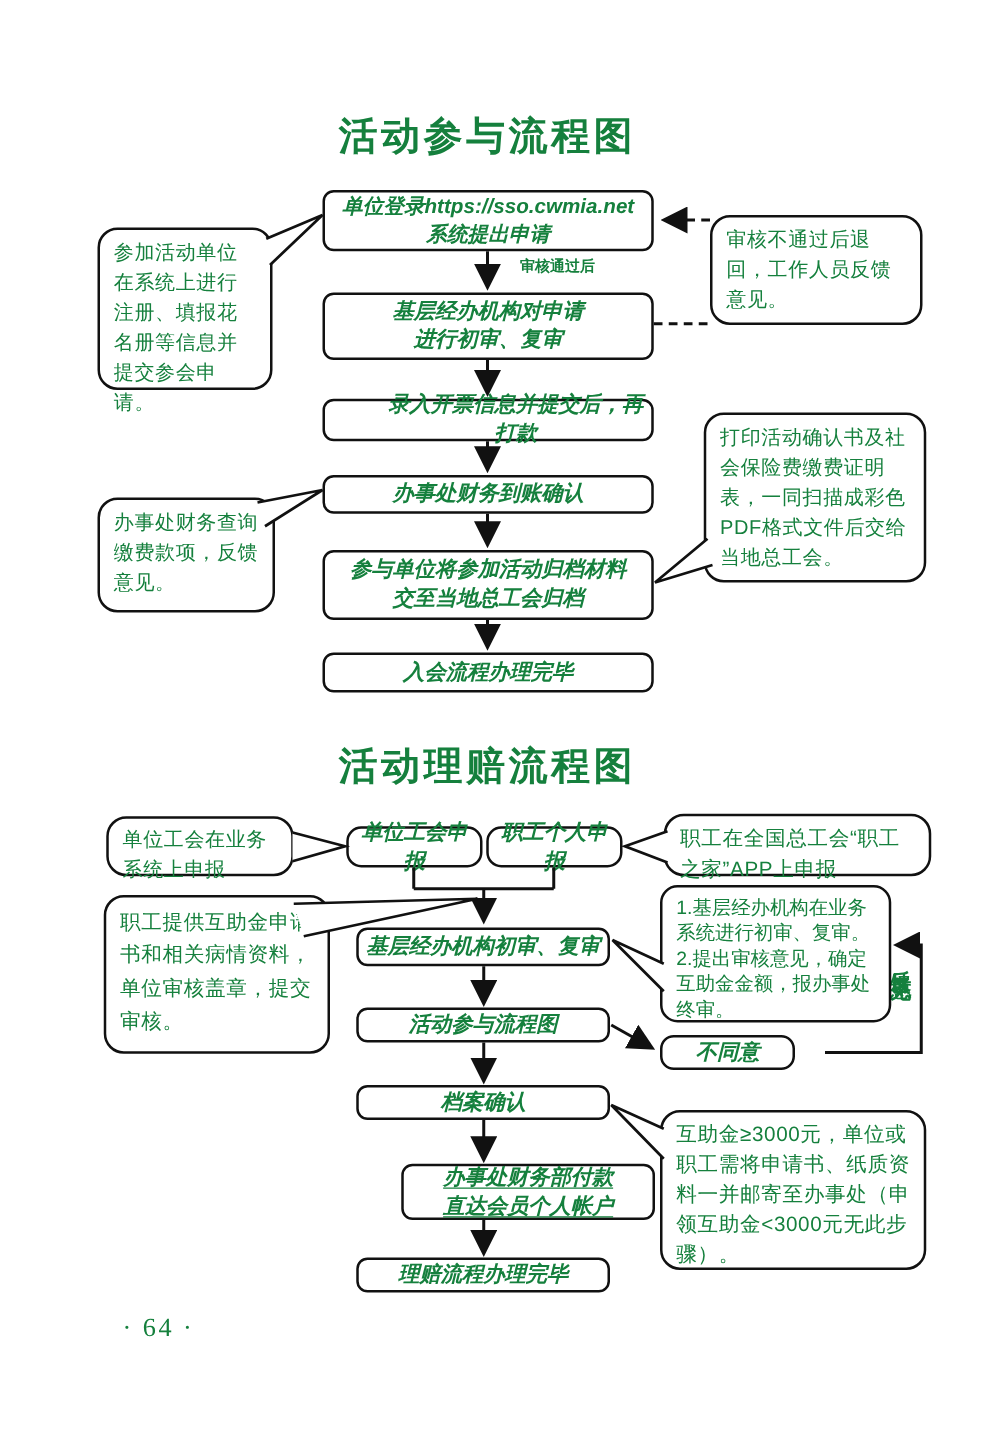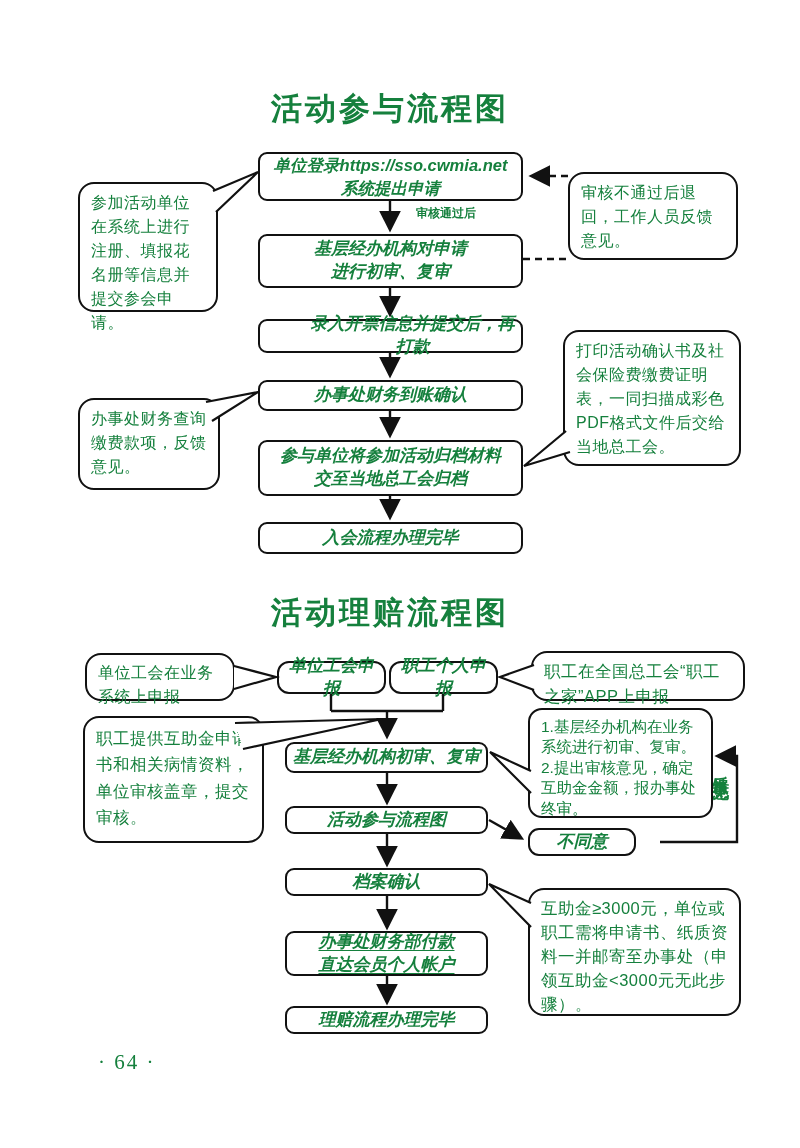--- a/index.html
+++ b/index.html
@@ -20,7 +20,7 @@
     padding:2px 4px;
     font-style:italic;
   }
-  .node.underlined{text-decoration:underline;text-underline-offset:3px;}
+  .node.underlined{text-decoration:underline;text-underline-offset:3px;margin-left:36px;}
   .bubble{
     border:2.5px solid #111;border-radius:16px;background:#fff;
     font-size:16px;line-height:1.5;padding:7px 11px;letter-spacing:0.5px;

